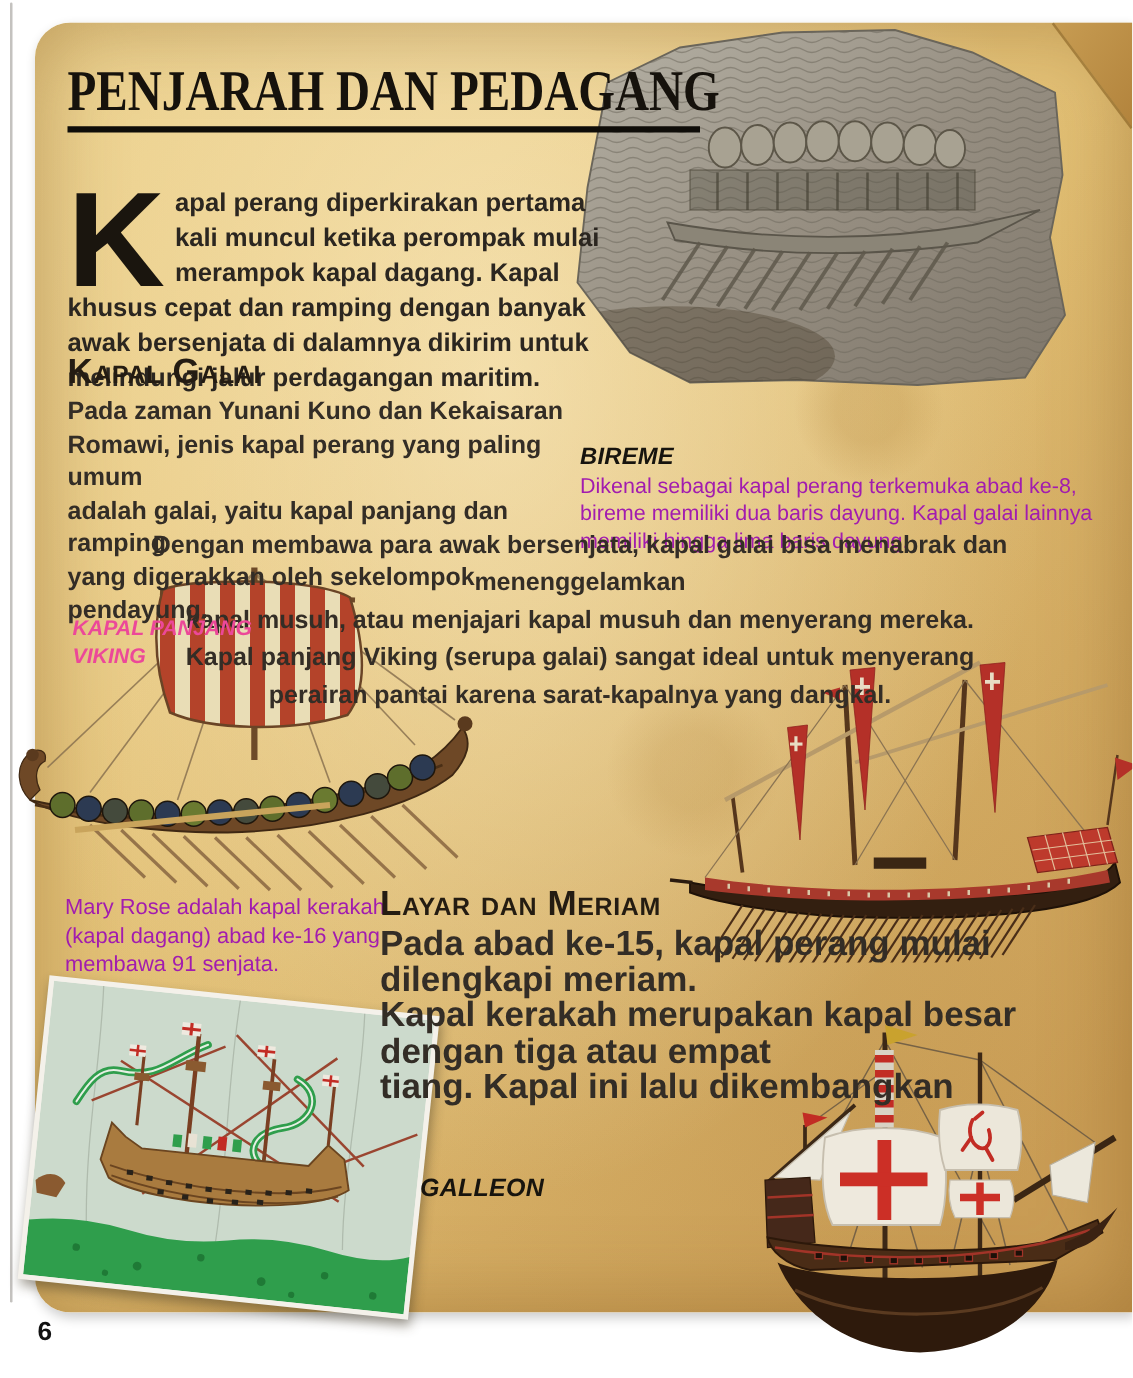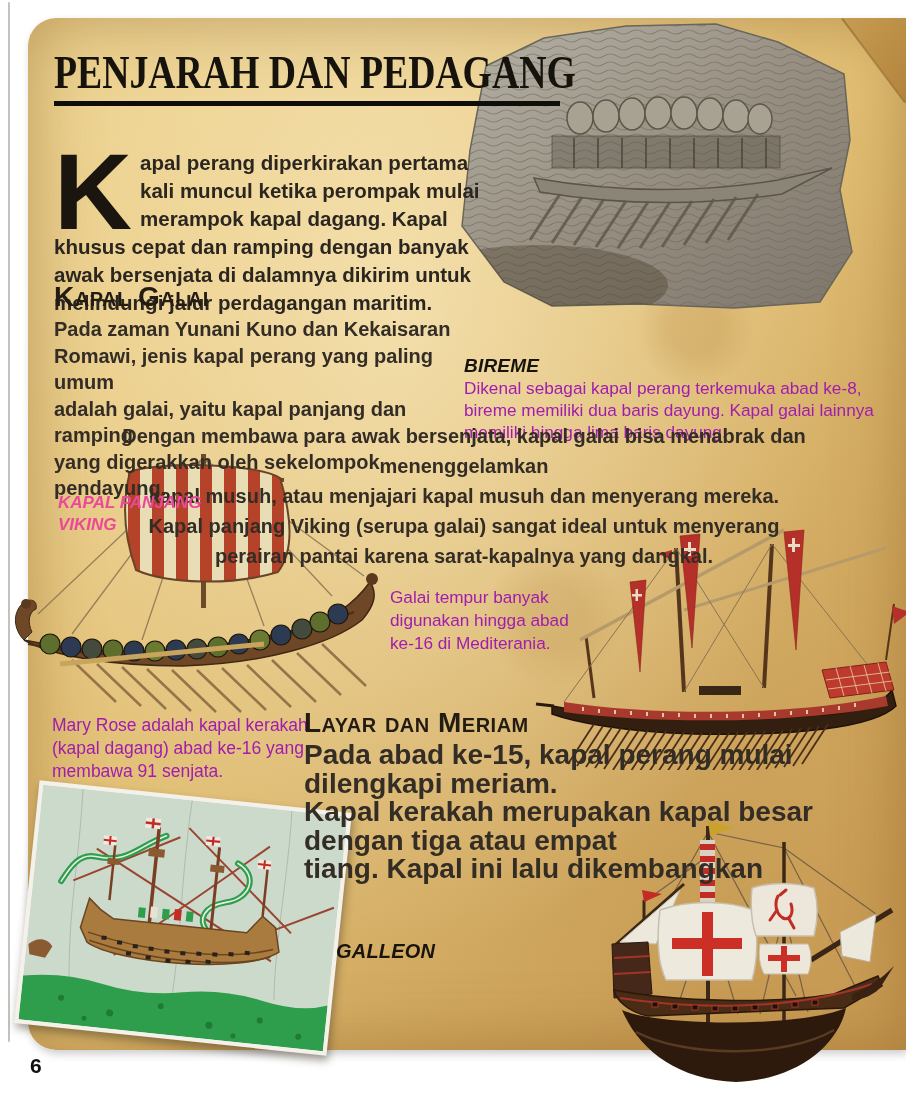--- a/index.html
+++ b/index.html
@@ -496,9 +496,6 @@
 VIKING</div>
 
   <div class="abs" style="left:390px;top:586px;width:240px;">
-    <div class="cap-txt" style="line-height:23px;">Galai tempur banyak
-digunakan hingga abad
-ke-16 di Mediterania.</div>
   </div>
 
   <div class="abs" style="left:52px;top:714px;width:262px;">

